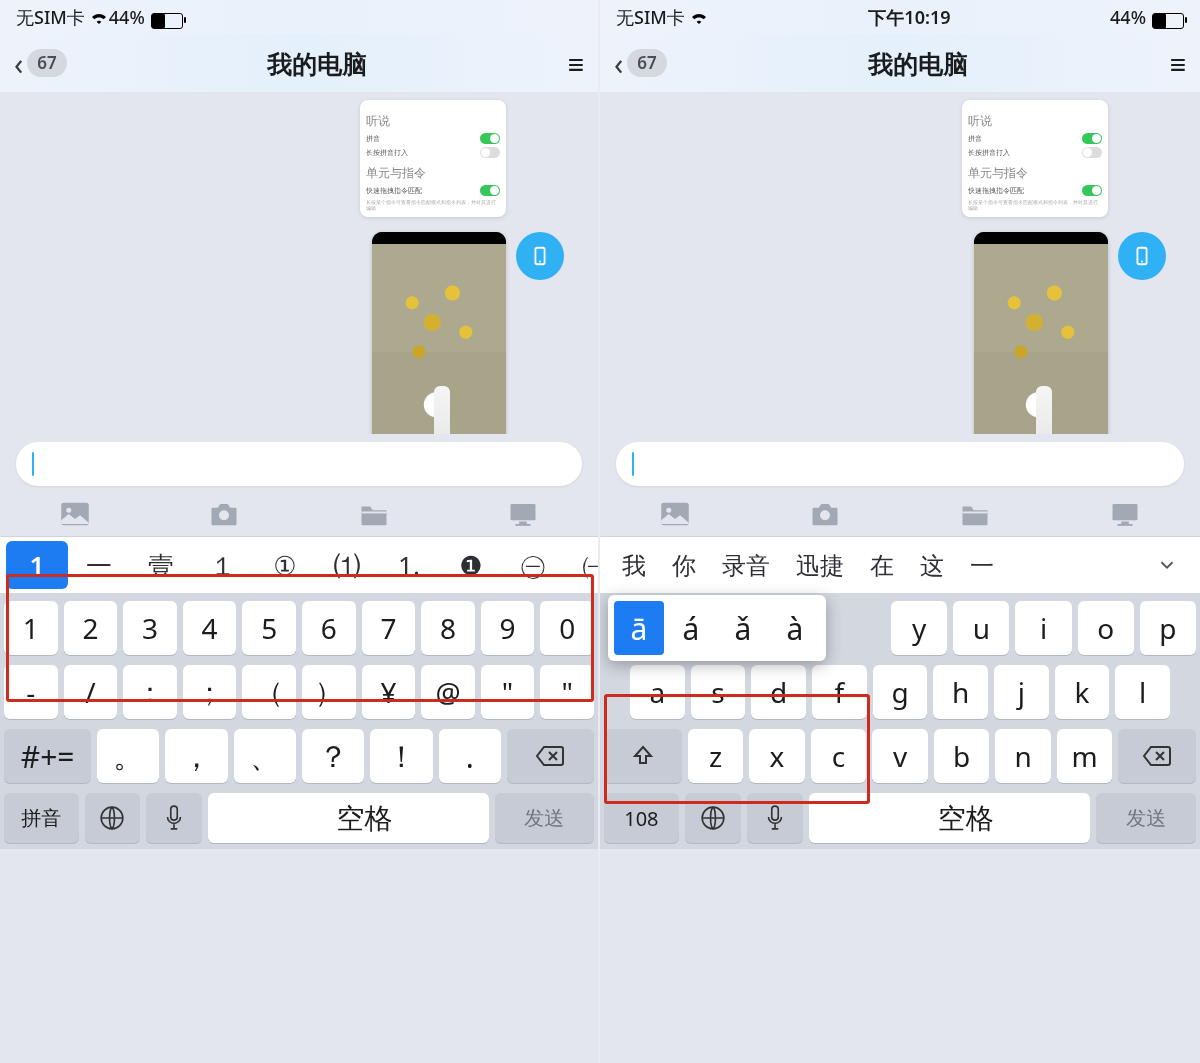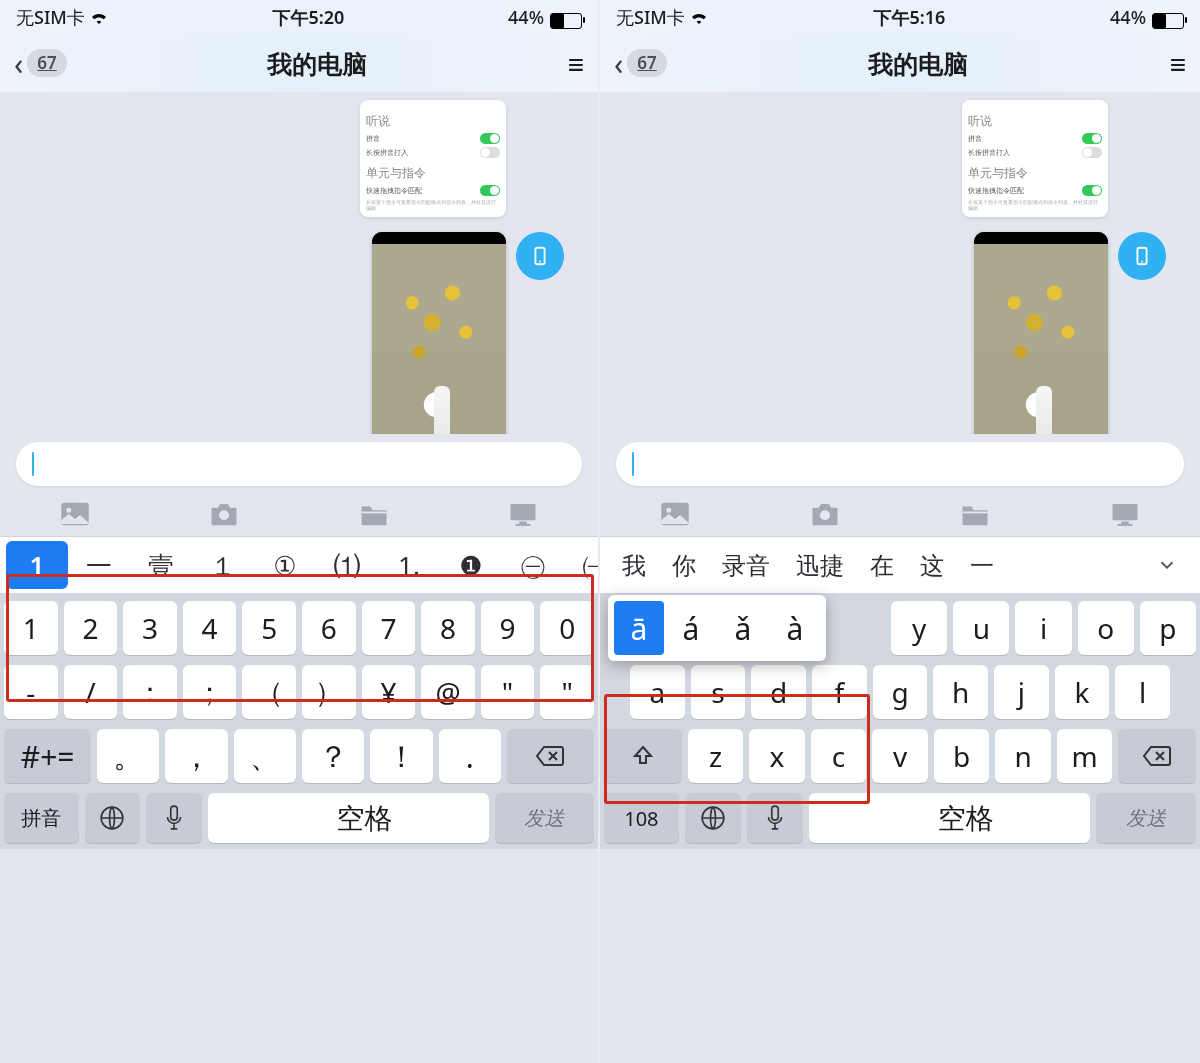--- a/index.html
+++ b/index.html
@@ -228,7 +228,6 @@
             </svg>
         </span>
       </div>
-      <div class="center">下午5:20</div>
       <div class="right">
         <span>44%</span>
         <span class="battery">

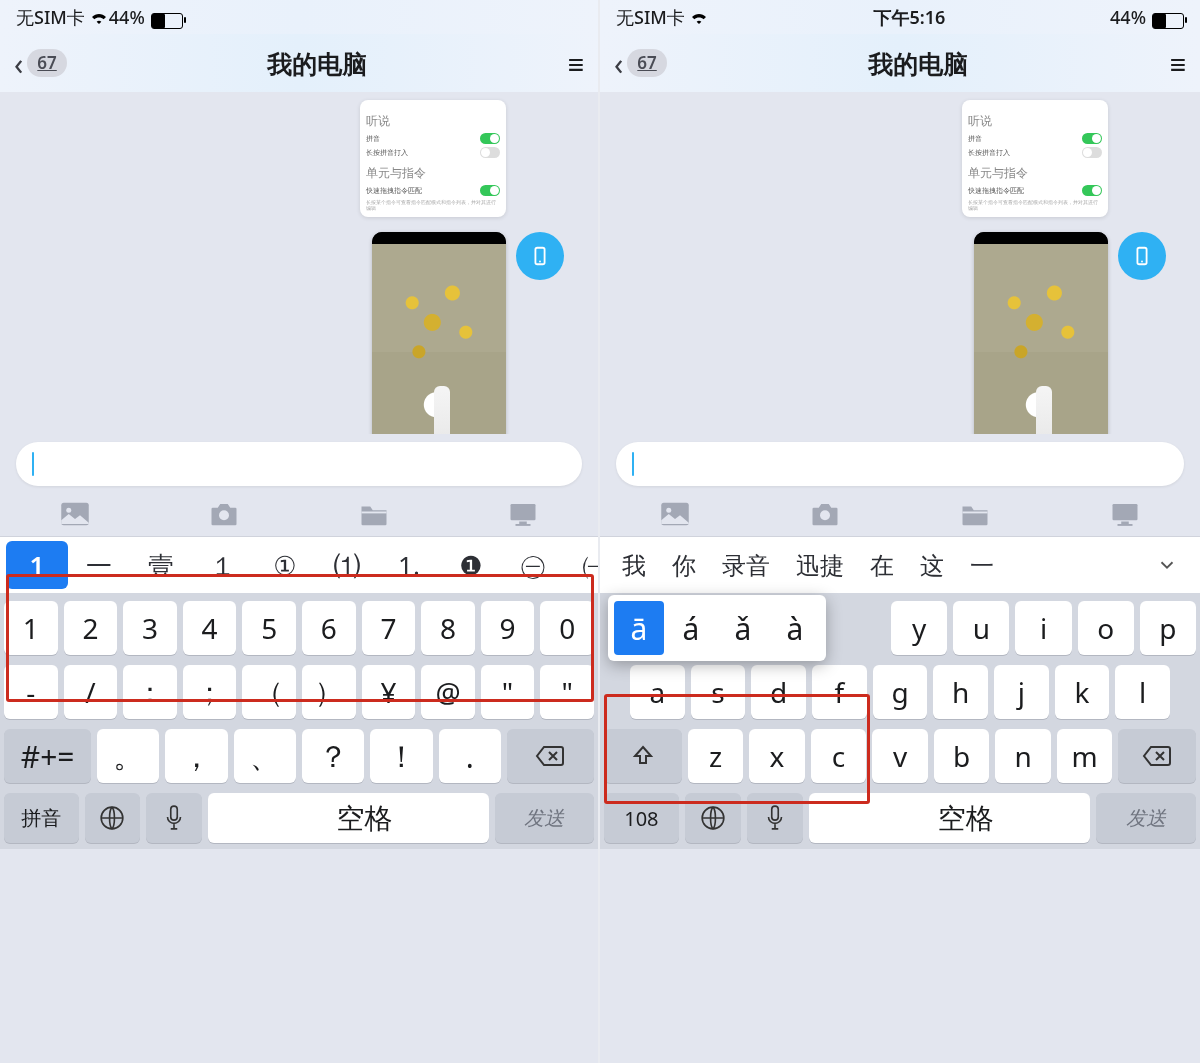--- a/index.html
+++ b/index.html
@@ -402,7 +402,7 @@
             </svg>
         </span>
       </div>
-      <div class="center">下午5:16</div>
+      <div class="center">下午10:19</div>
       <div class="right">
         <span>44%</span>
         <span class="battery">

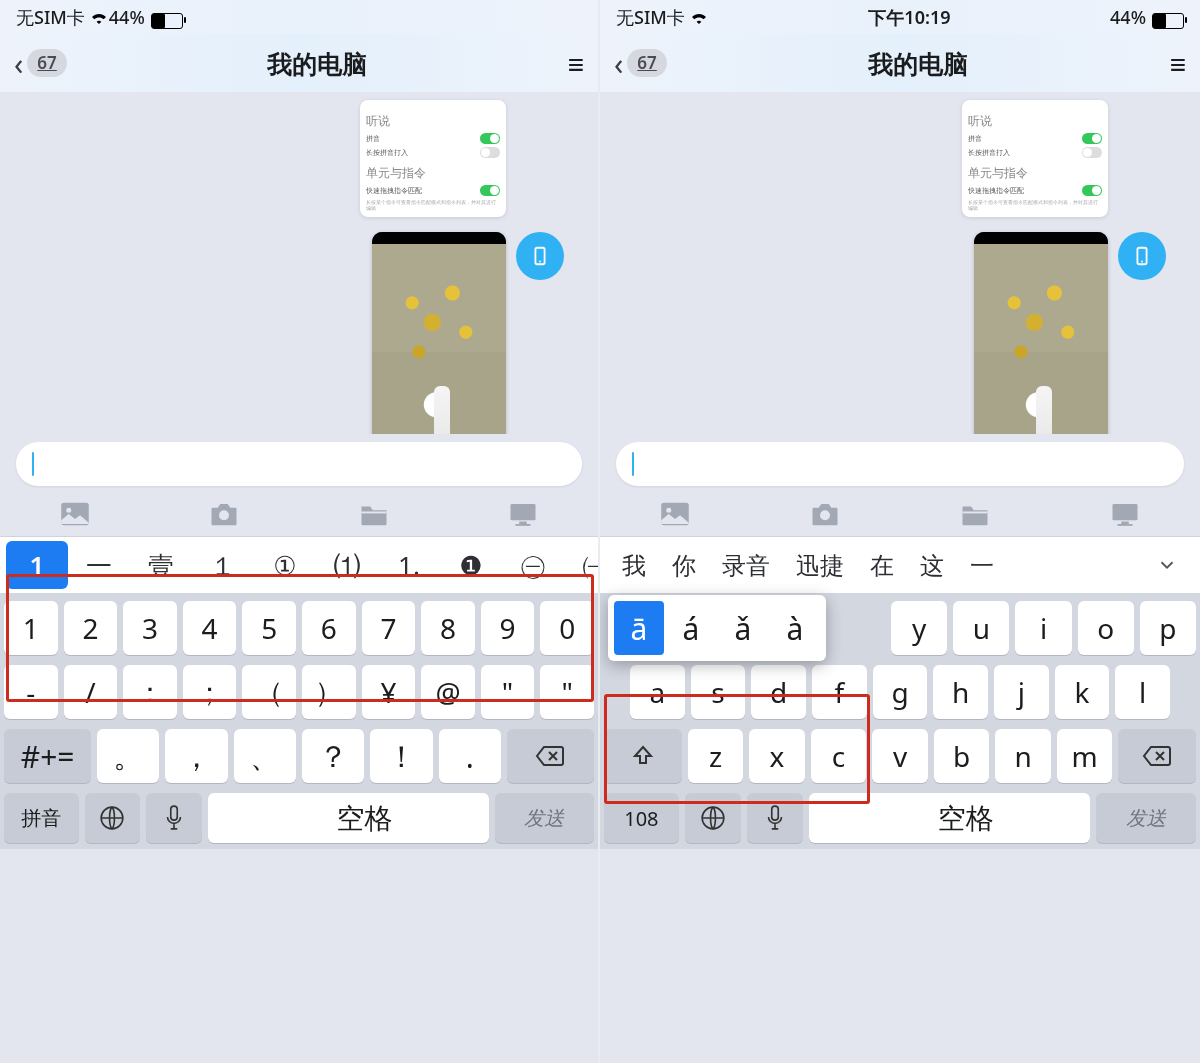--- a/index.html
+++ b/index.html
@@ -70,7 +70,7 @@
   .nav .back .badge{
     background:var(--badge);border-radius:14px;
     padding:0 10px;height:28px;line-height:28px;
-    font-weight:600;font-size:17px;color:#4a4c55;text-decoration:underline;
+    font-weight:600;font-size:17px;color:#4a4c55;
   }
   .nav .title{flex:1;text-align:center;font-size:25px;font-weight:700;}
   .nav .menu{font-size:28px;font-weight:700;color:#1b1c1e;}

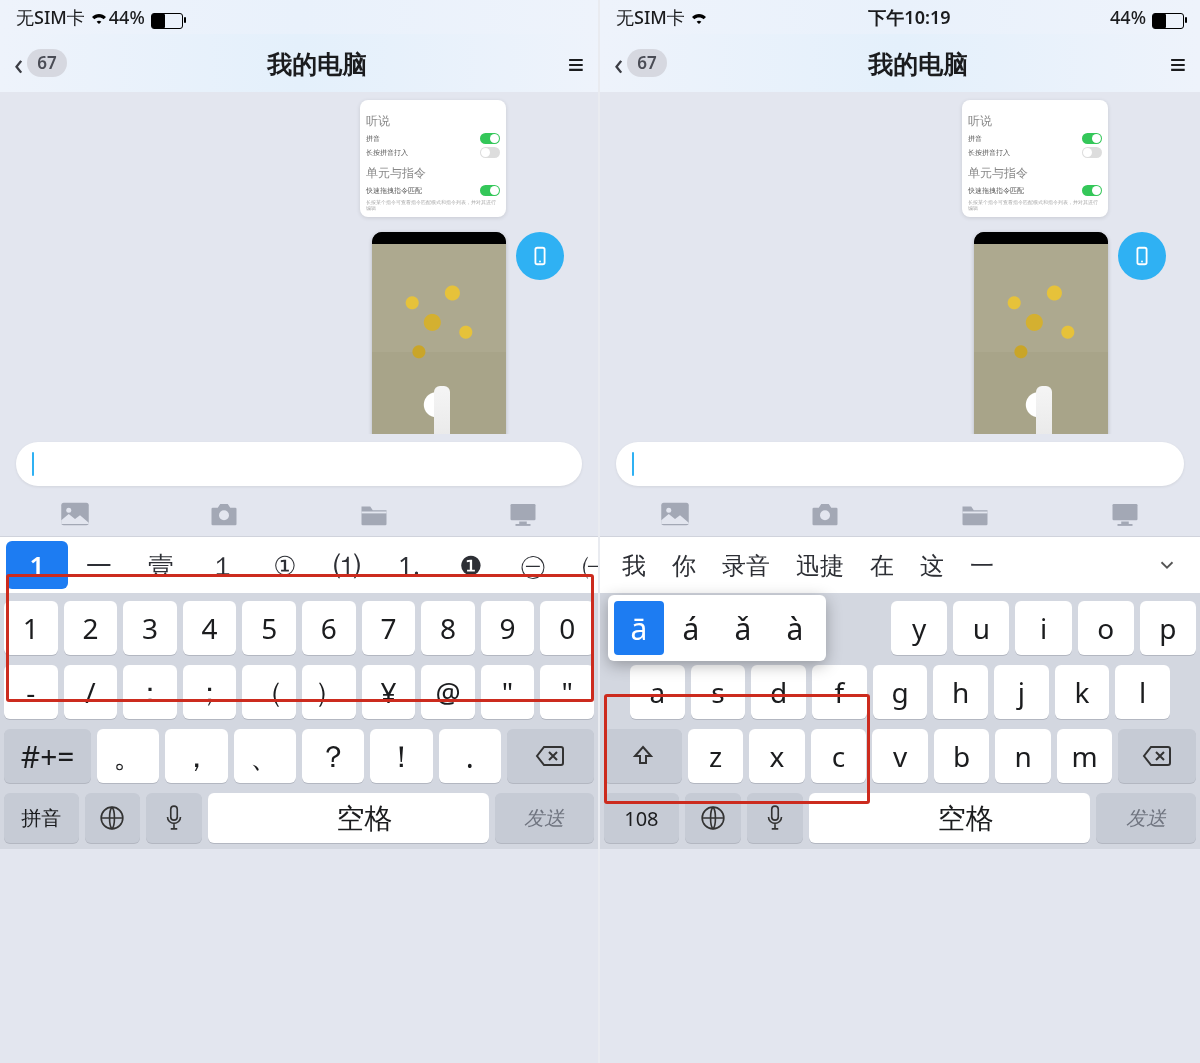--- a/index.html
+++ b/index.html
@@ -192,7 +192,7 @@
   .key.space{flex:4;padding-left:32px;}
   .key.wide15{flex:1.4;}
   .bottom-row .key{height:50px;}
-  .key.label-muted{color:var(--text-muted);font-style:italic;}
+  .key.label-muted{color:var(--text-muted);}
 
   
   .hl-left{

